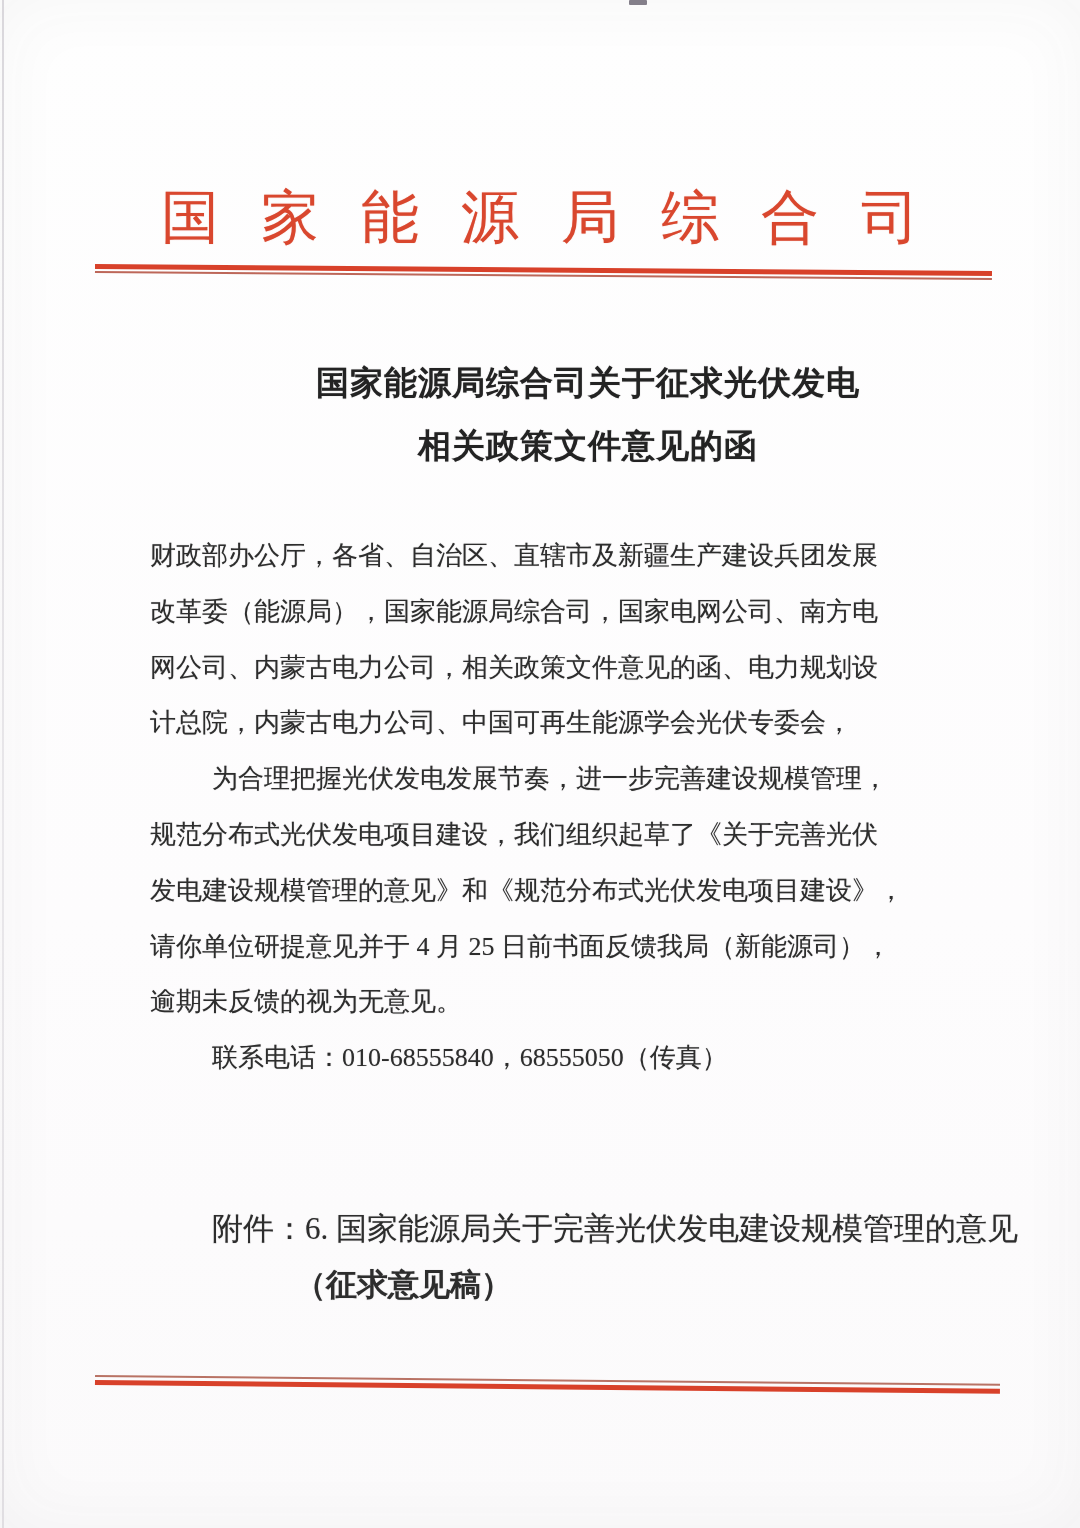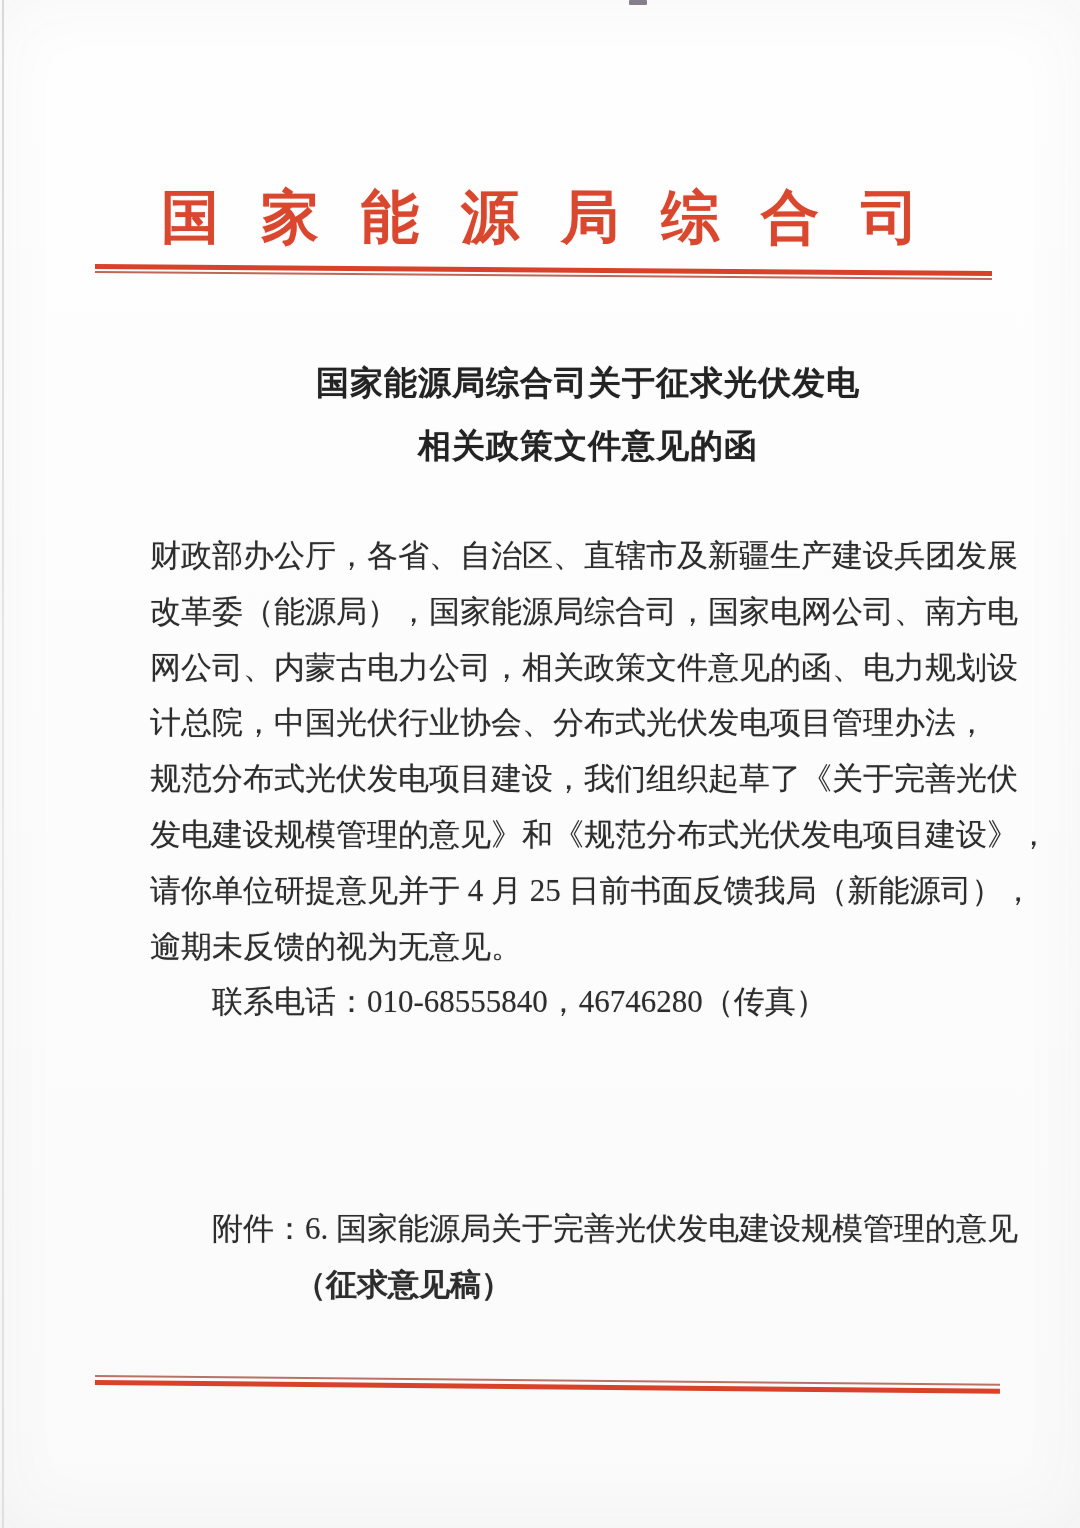--- a/index.html
+++ b/index.html
@@ -25,7 +25,7 @@
     position:absolute; top:184px; left:0; width:100%;
     box-sizing:border-box; padding-left:42px;
     text-align:center;
-    font-size:58px; font-weight:bold; color:#d9472e;
+    font-size:58px; font-weight:normal; color:#d9472e;
     letter-spacing:42px; line-height:68px;
     text-shadow:0 0 1px rgba(217,71,46,0.45);
     white-space:nowrap;

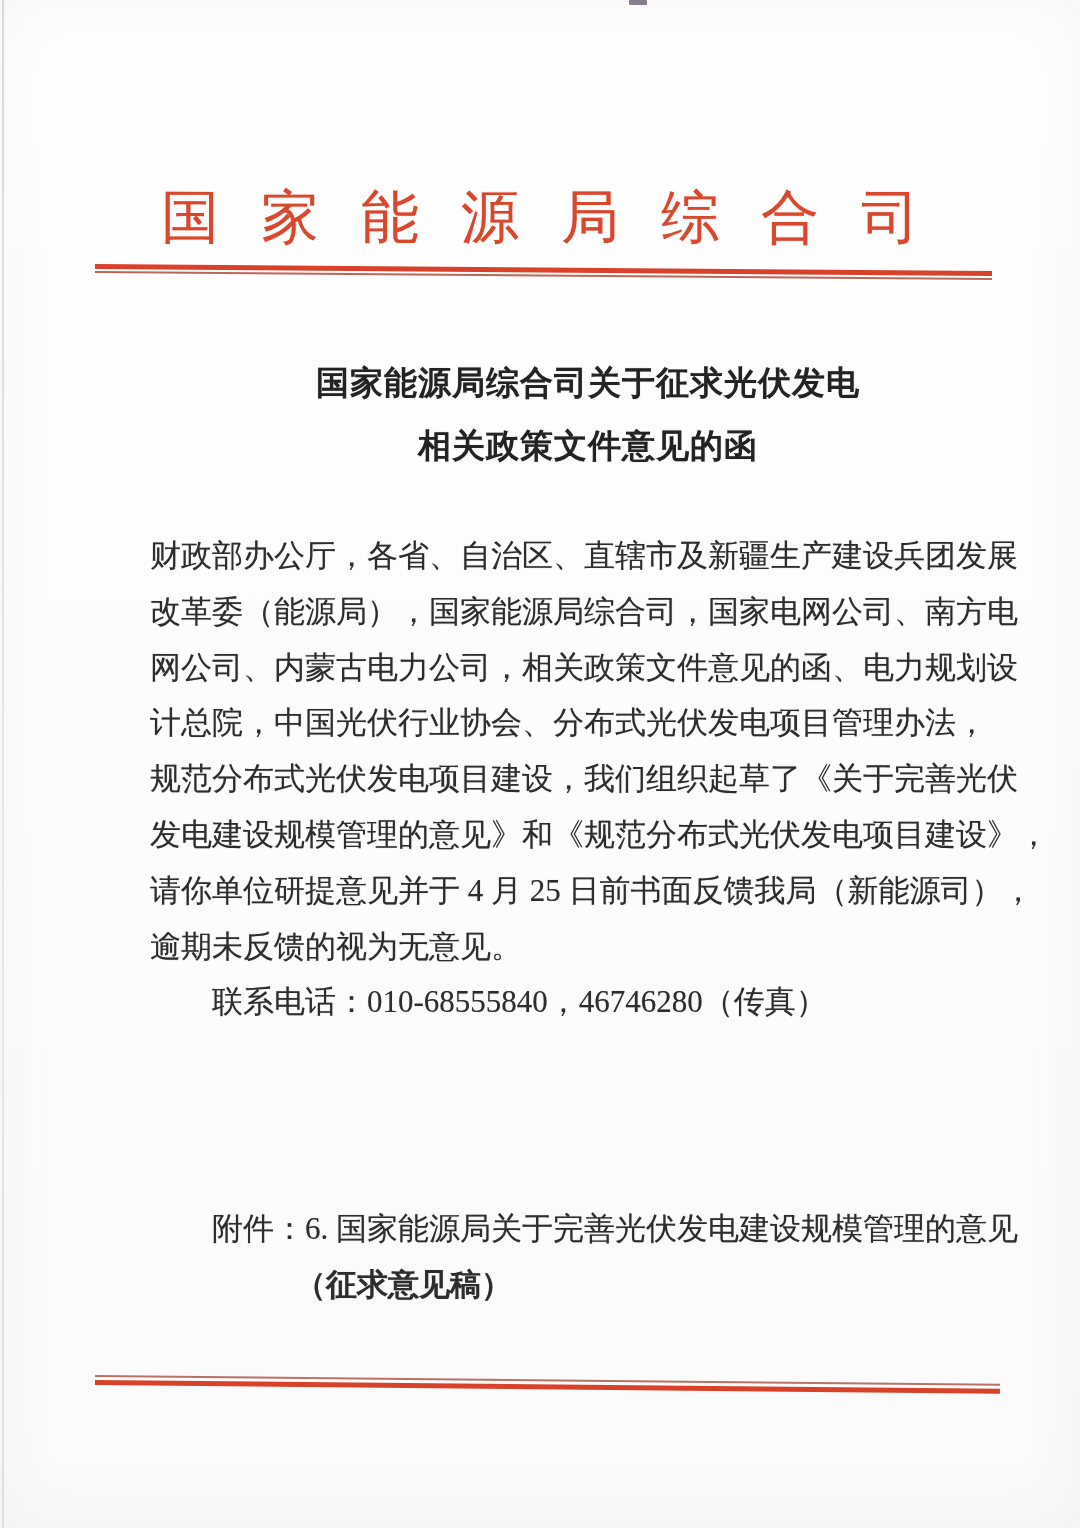--- a/index.html
+++ b/index.html
@@ -47,7 +47,7 @@
   }
   .body-text {
     position:absolute; top:528px; left:150px; width:812px;
-    font-size:31px; line-height:55.8px; color:#2d2d2d;
+    font-size:26px; line-height:55.8px; color:#2d2d2d;
     text-shadow:0 0 1px rgba(45,45,45,0.38);
   }
   .bl { min-height:55.8px; white-space:nowrap; }

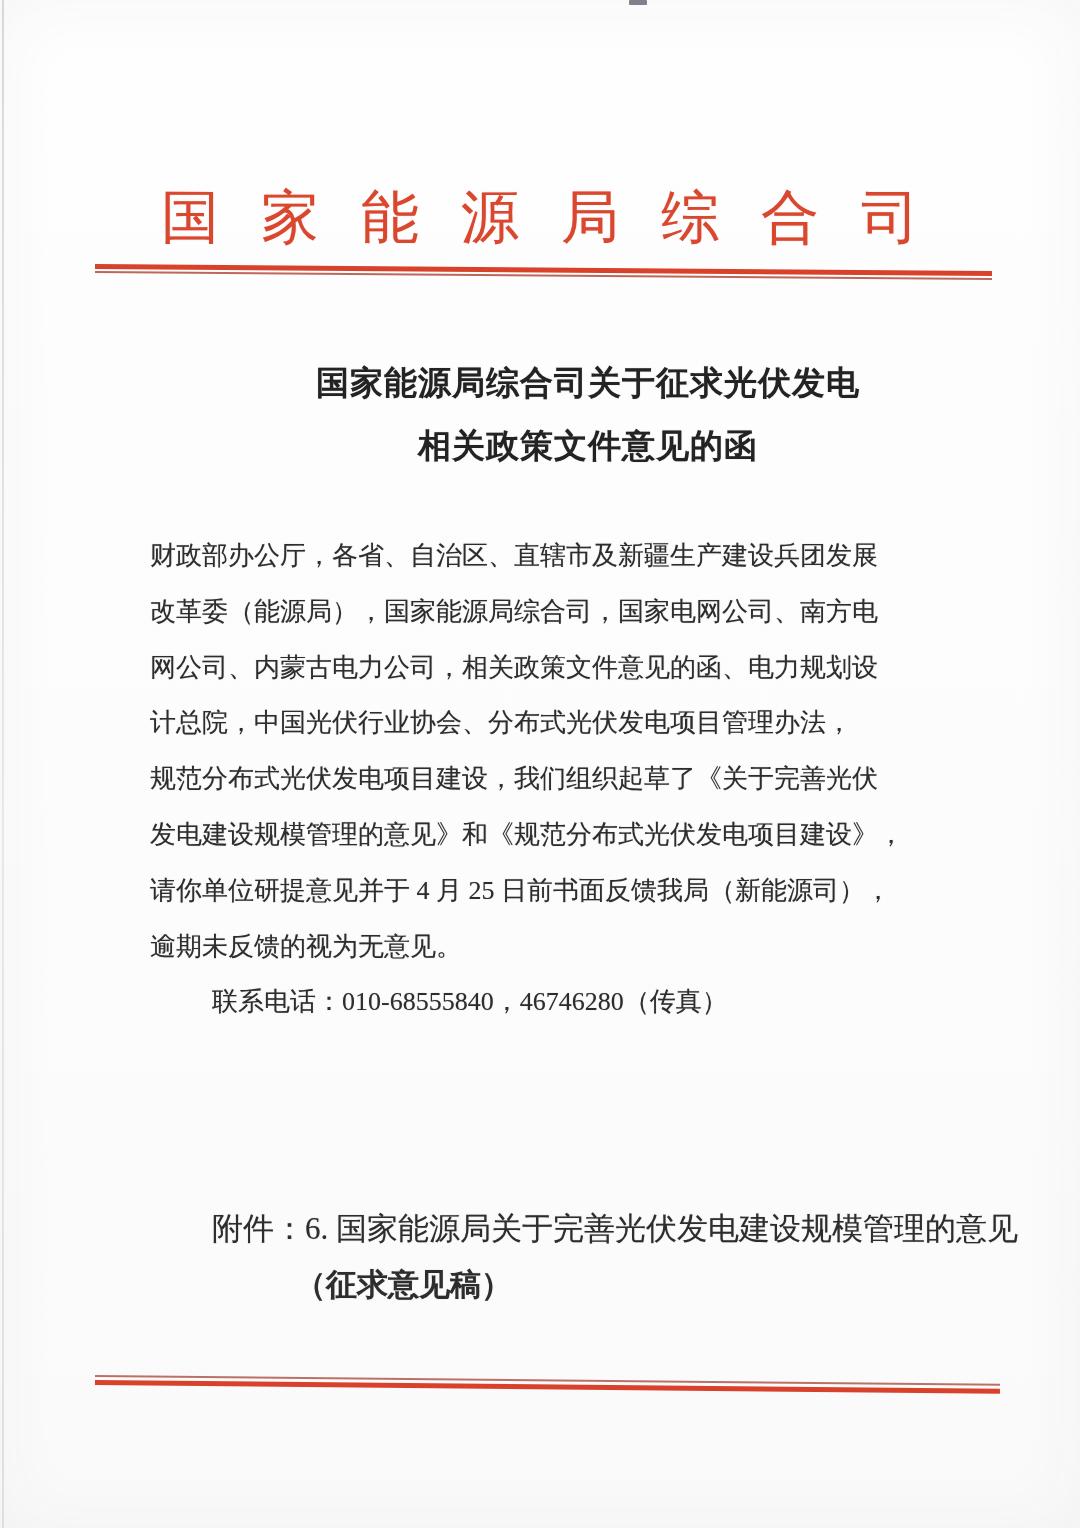--- a/index.html
+++ b/index.html
@@ -92,7 +92,7 @@
     <div class="bl">财政部办公厅，各省、自治区、直辖市及新疆生产建设兵团发展</div>
     <div class="bl">改革委（能源局），国家能源局综合司，国家电网公司、南方电</div>
     <div class="bl">网公司、内蒙古电力公司，相关政策文件意见的函、电力规划设</div>
-    <div class="bl">计总院，中国光伏行业协会、分布式光伏发电项目管理办法，</div>
+    <div class="bl">计总院，内蒙古电力公司、中国可再生能源学会光伏专委会，</div>
     <div class="bl">规范分布式光伏发电项目建设，我们组织起草了《关于完善光伏</div>
     <div class="bl">发电建设规模管理的意见》和《规范分布式光伏发电项目建设》，</div>
     <div class="bl">请你单位研提意见并于 4 月 25 日前书面反馈我局（新能源司），</div>

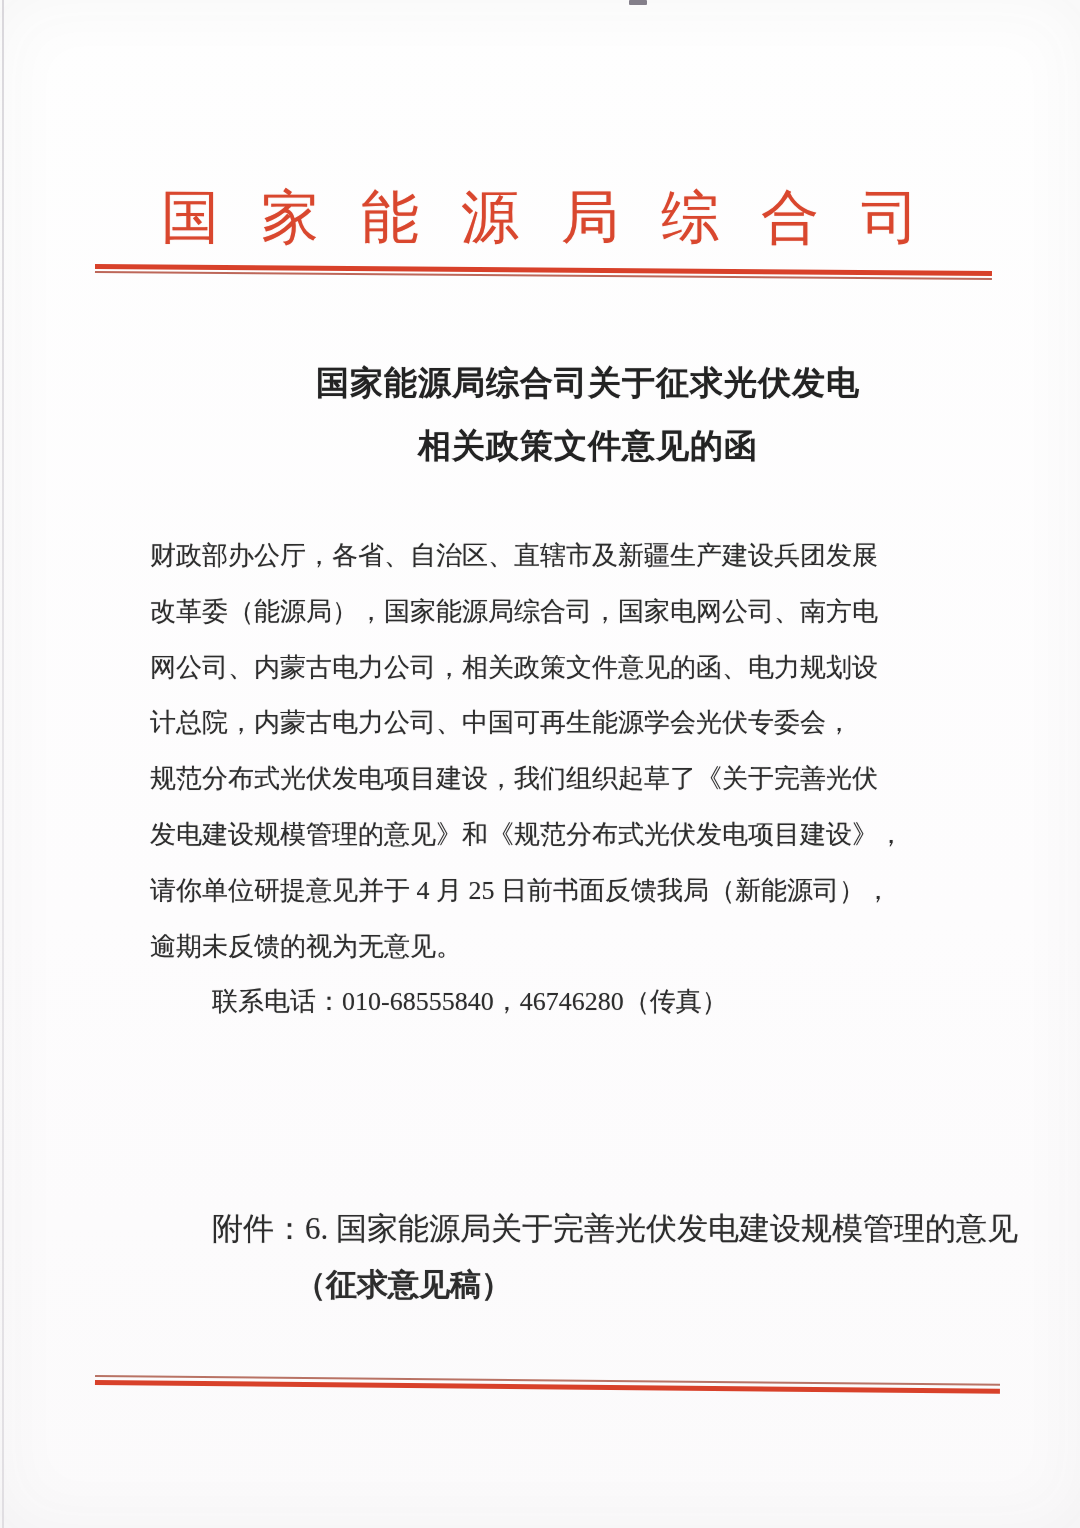--- a/index.html
+++ b/index.html
@@ -93,6 +93,7 @@
     <div class="bl">改革委（能源局），国家能源局综合司，国家电网公司、南方电</div>
     <div class="bl">网公司、内蒙古电力公司，相关政策文件意见的函、电力规划设</div>
     <div class="bl">计总院，内蒙古电力公司、中国可再生能源学会光伏专委会，</div>
+    <div class="bl indent-2">为合理把握光伏发电发展节奏，进一步完善建设规模管理，</div>
     <div class="bl">规范分布式光伏发电项目建设，我们组织起草了《关于完善光伏</div>
     <div class="bl">发电建设规模管理的意见》和《规范分布式光伏发电项目建设》，</div>
     <div class="bl">请你单位研提意见并于 4 月 25 日前书面反馈我局（新能源司），</div>

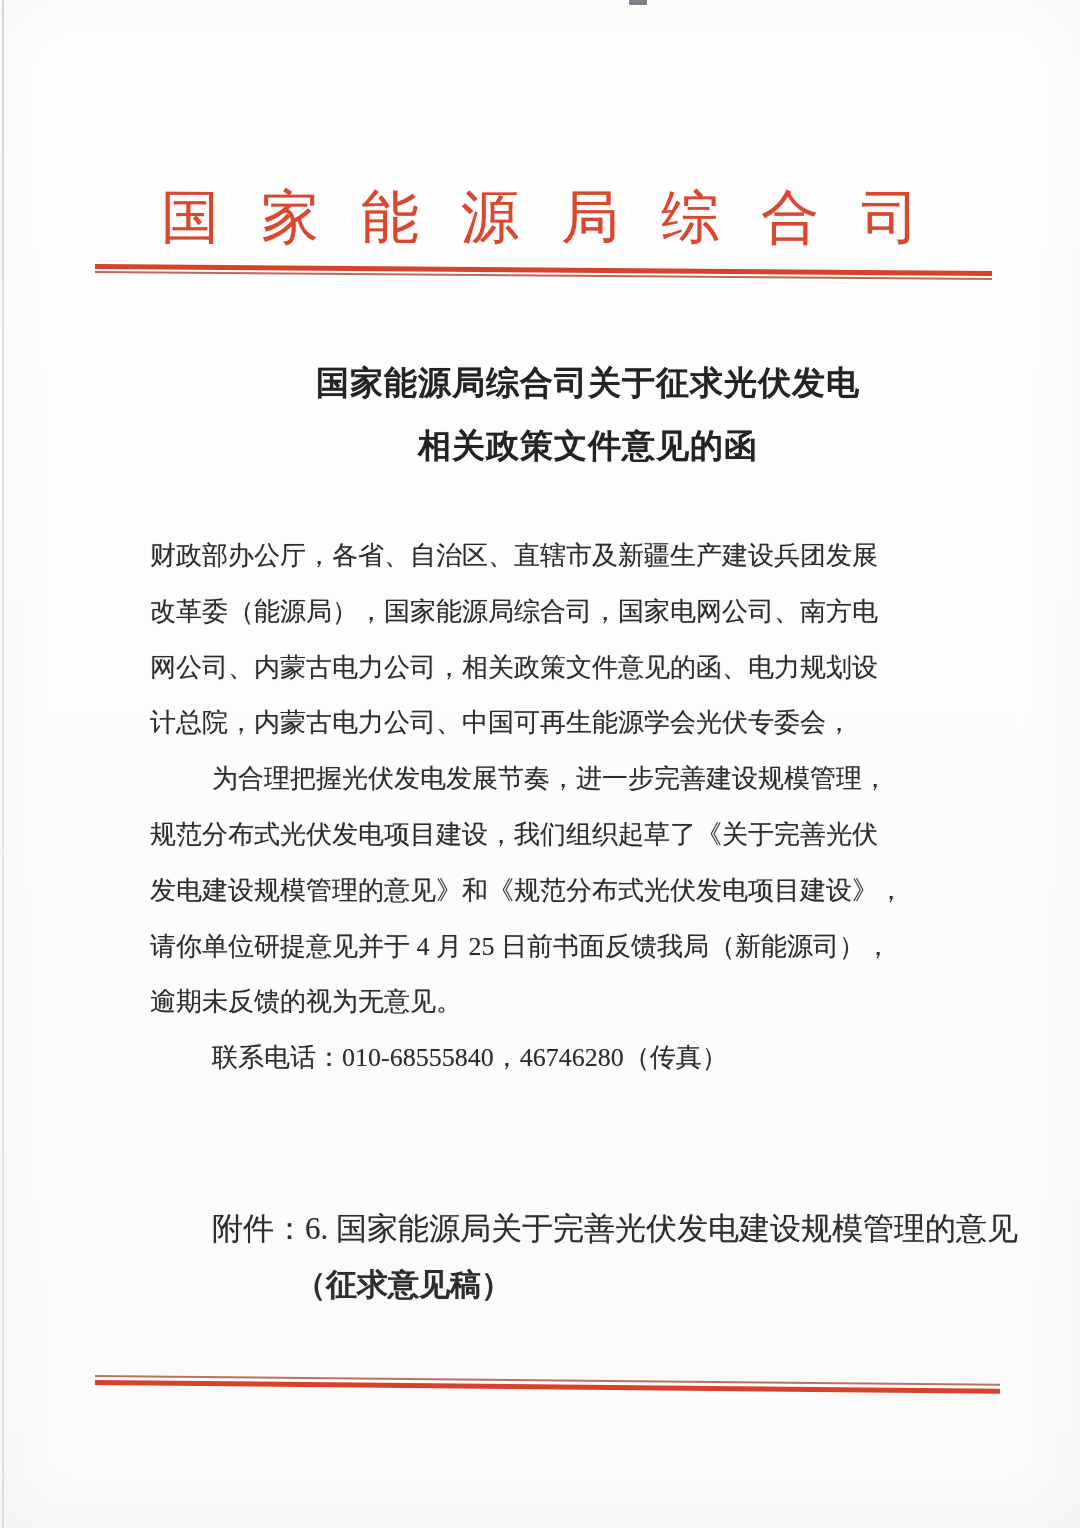--- a/index.html
+++ b/index.html
@@ -98,7 +98,7 @@
     <div class="bl">发电建设规模管理的意见》和《规范分布式光伏发电项目建设》，</div>
     <div class="bl">请你单位研提意见并于 4 月 25 日前书面反馈我局（新能源司），</div>
     <div class="bl">逾期未反馈的视为无意见。</div>
-    <div class="bl indent-2">联系电话：010-68555840，46746280（传真）</div>
+    <div class="bl indent-2">联系电话：010-68555840，68555050（传真）</div>
   </div>
 
   <div class="attachment">

